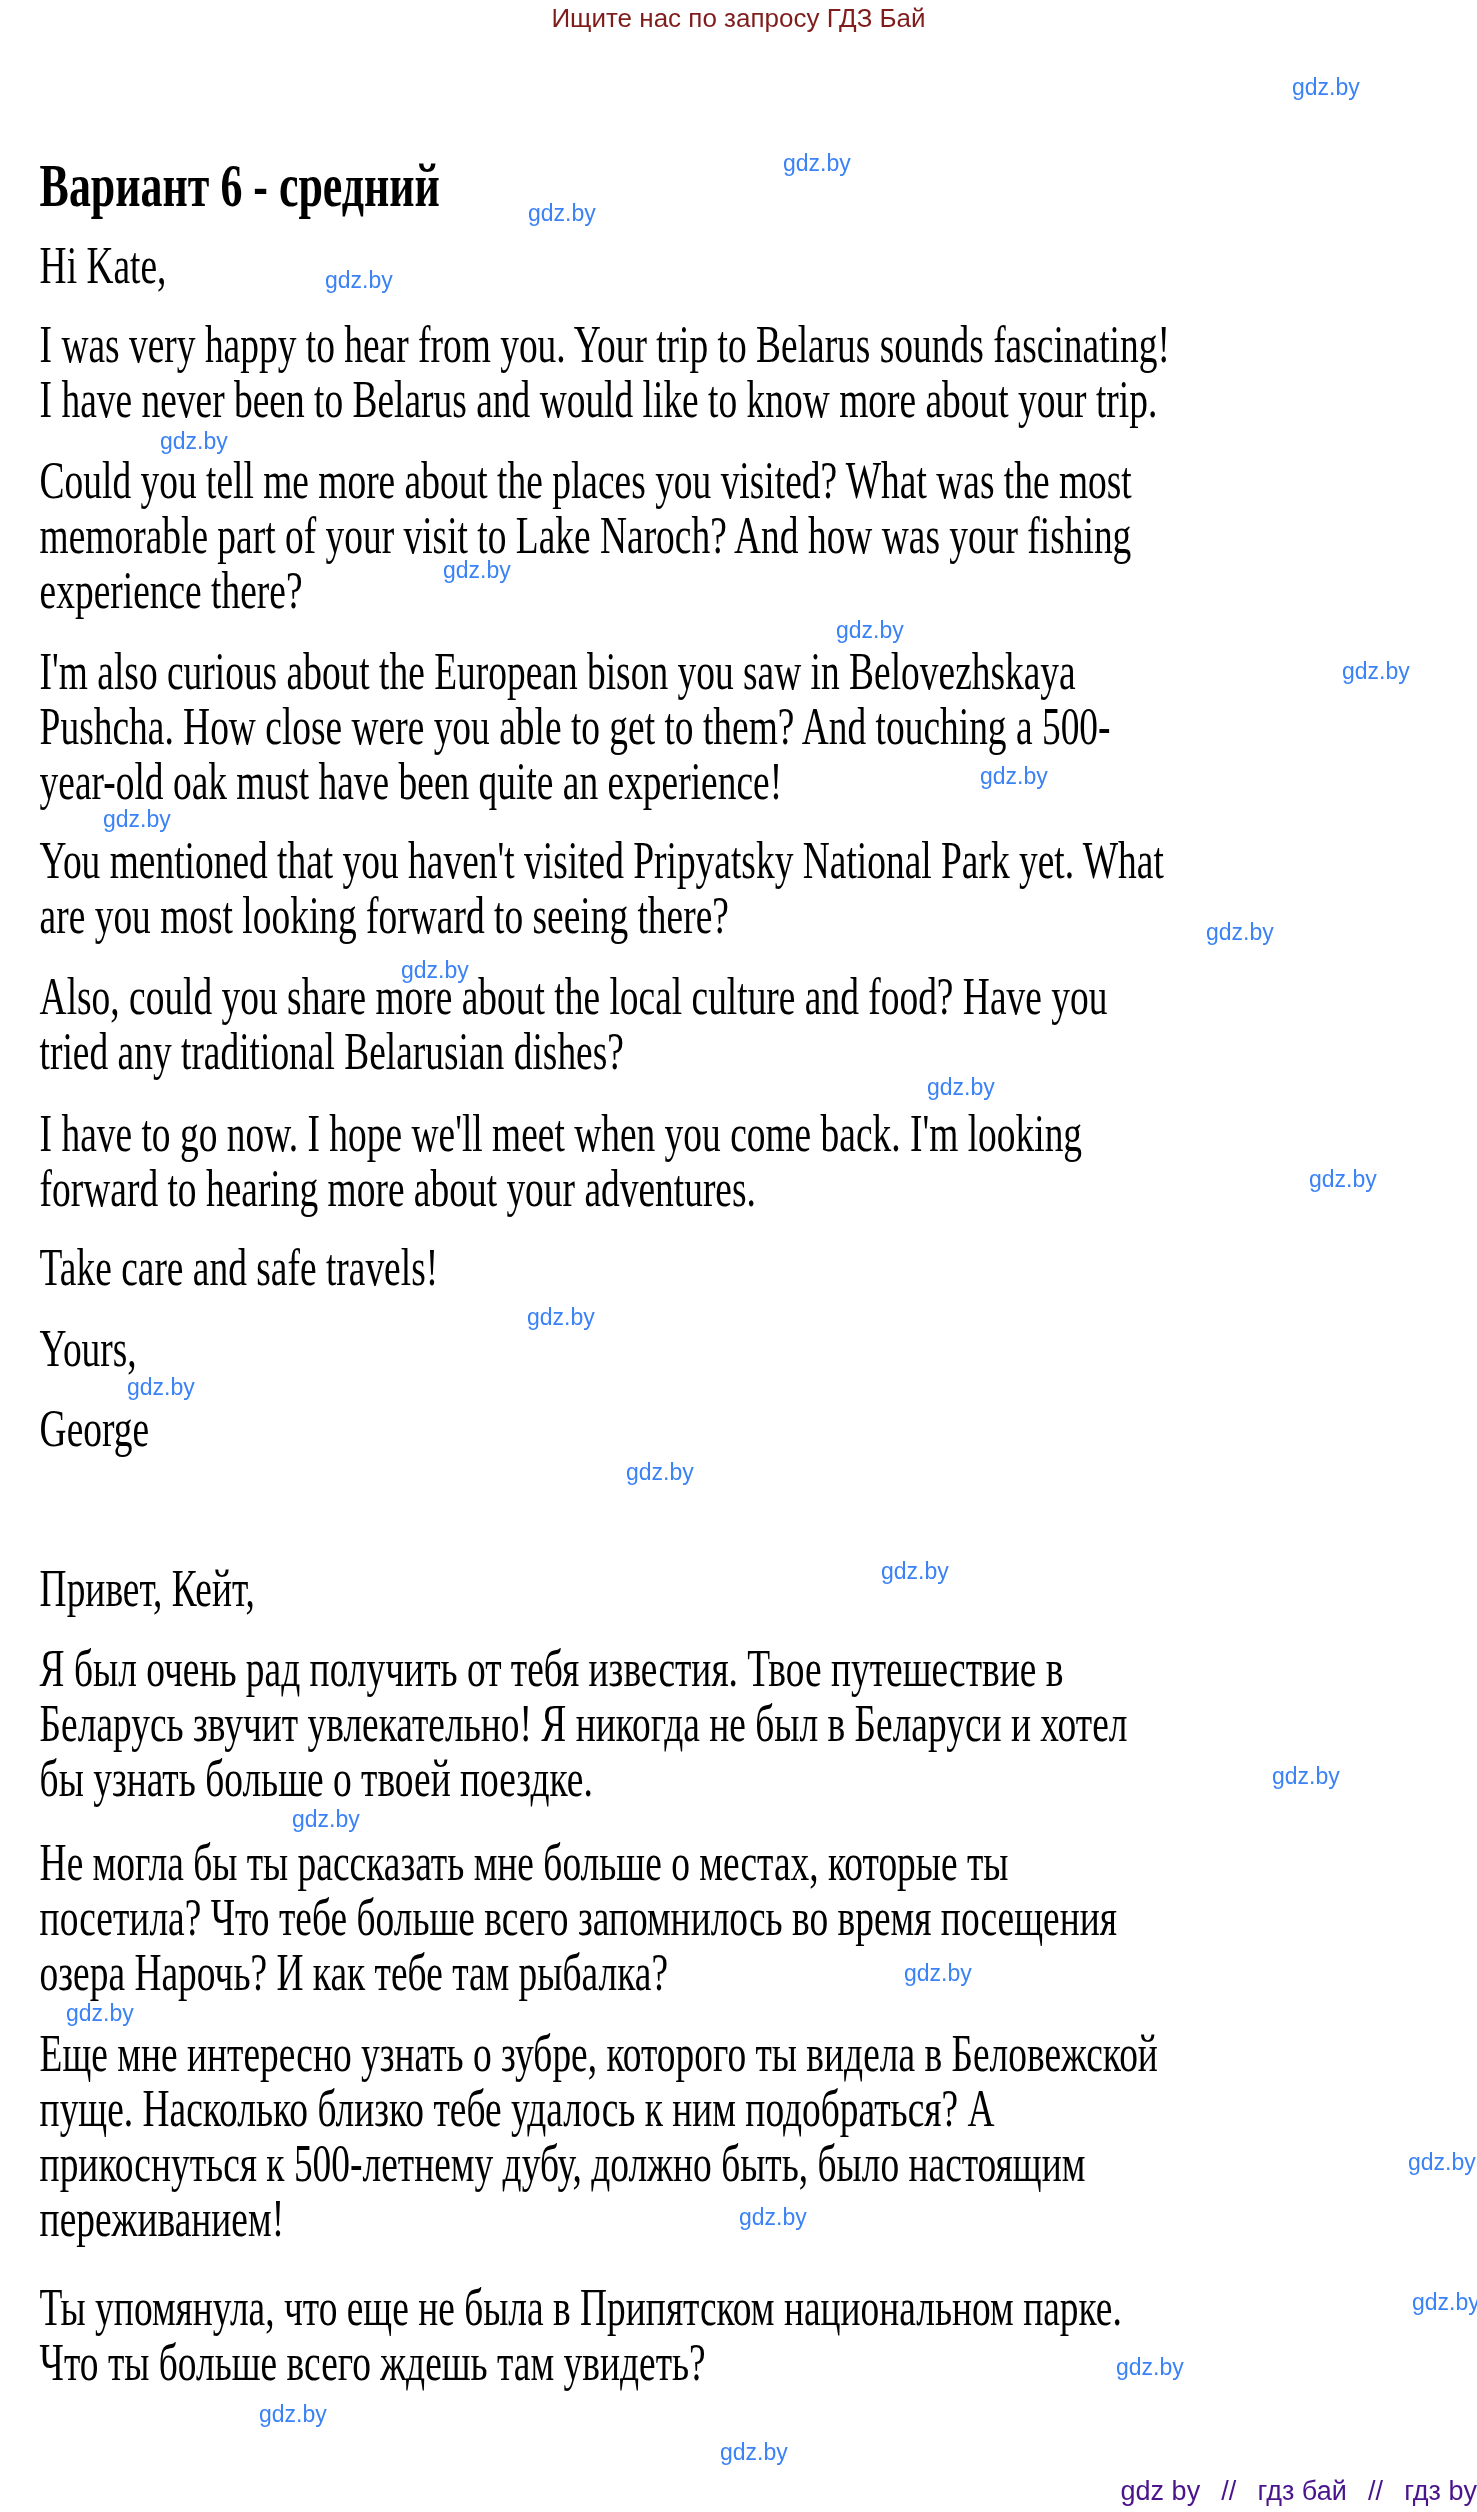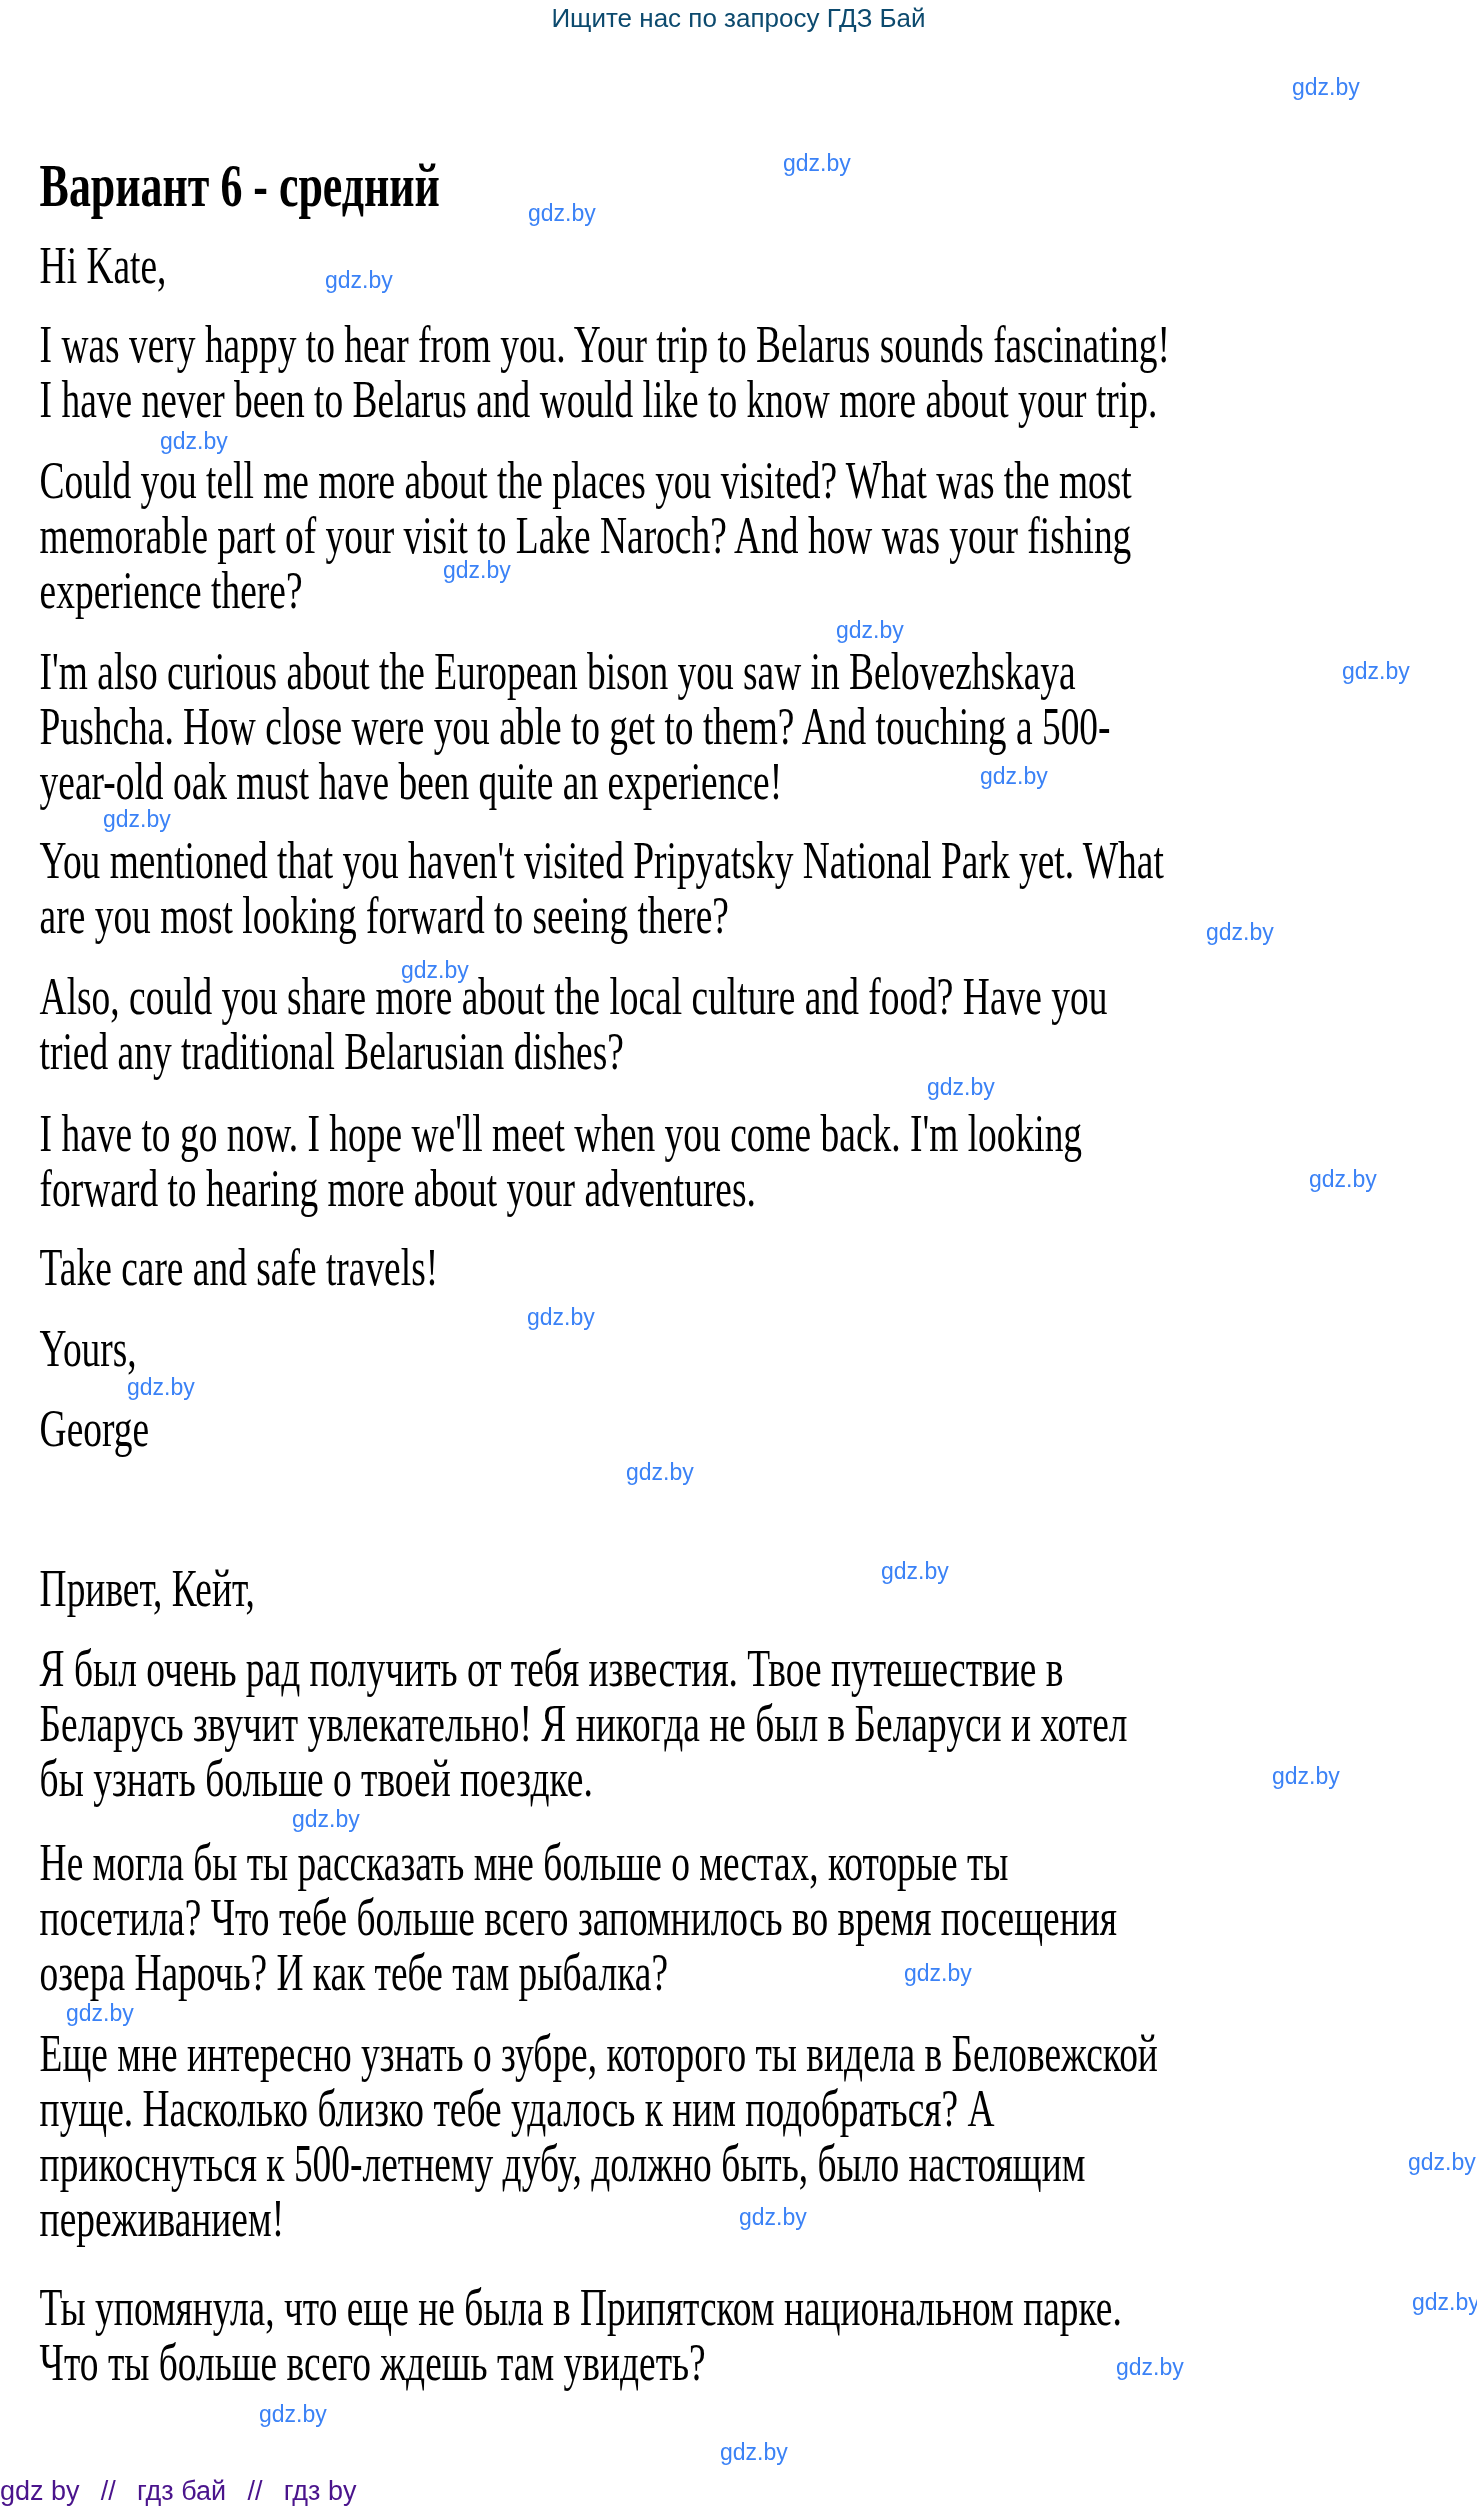--- a/index.html
+++ b/index.html
@@ -18,7 +18,7 @@
     text-align: center;
     font-family: "Liberation Sans", sans-serif;
     font-size: 26px;
-    color: #0c4a6e;
+    color: #7f1d1d;
   }
   
   .letter-layer {

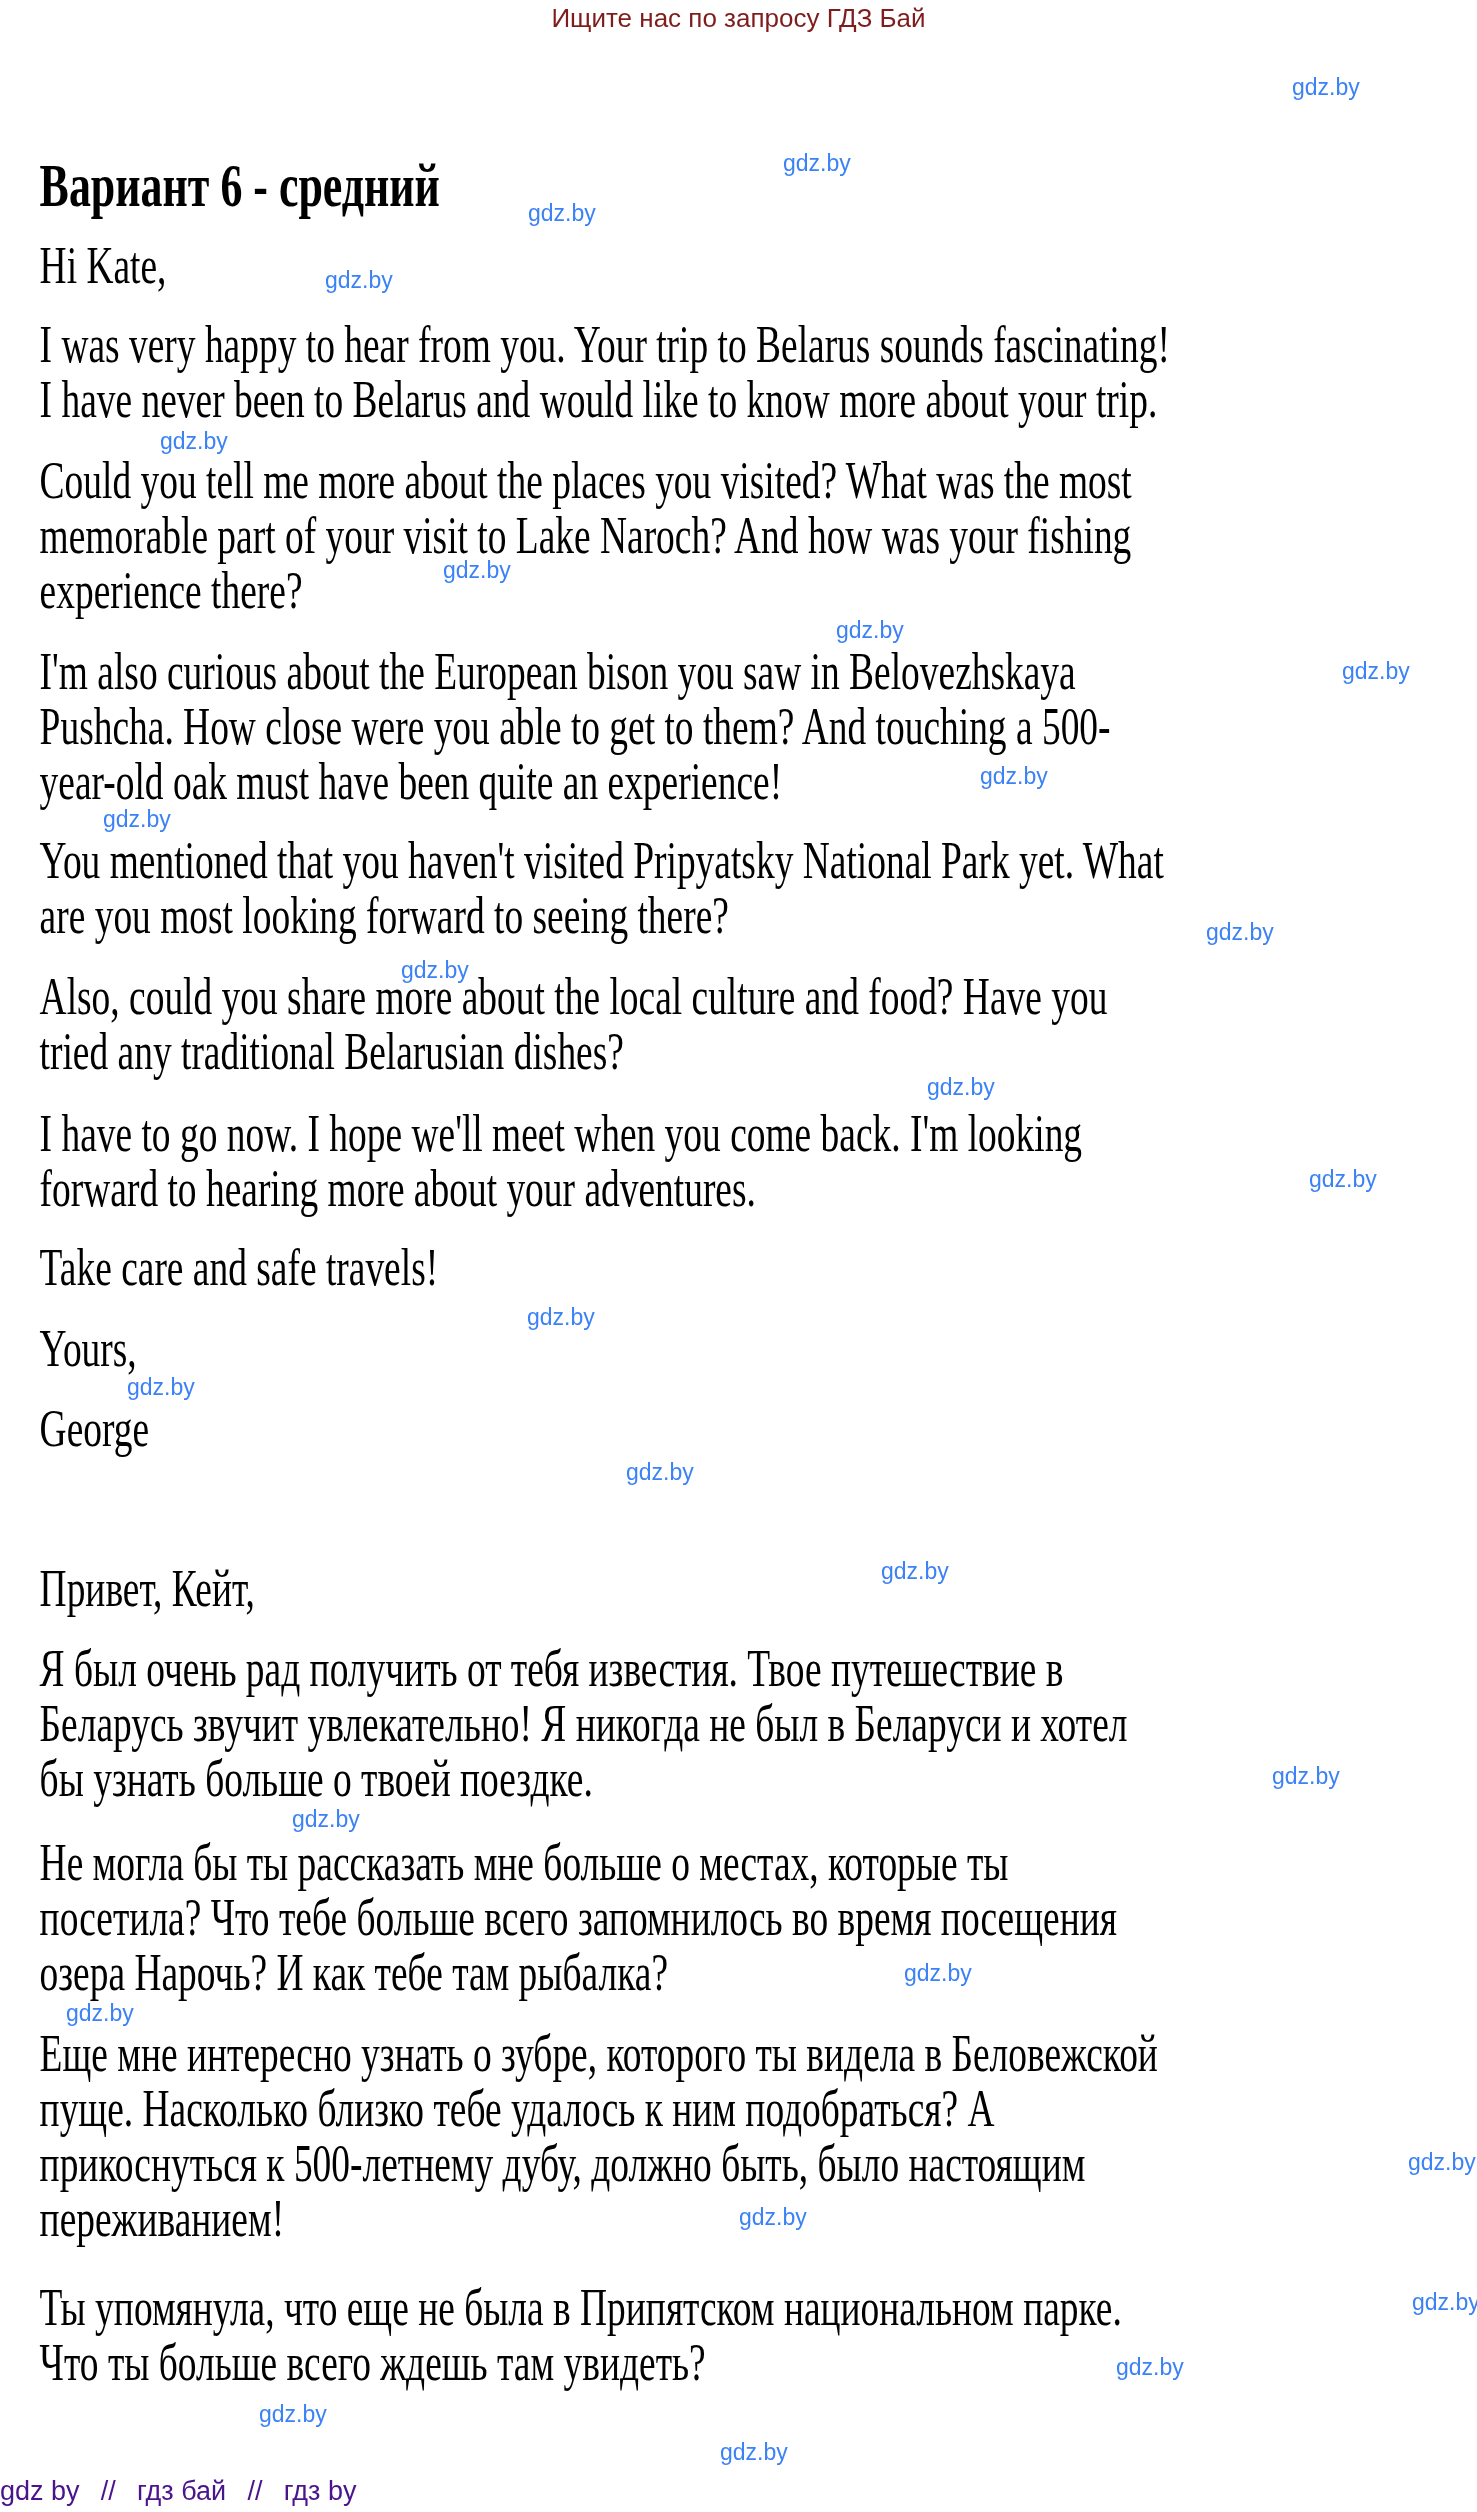--- a/index.html
+++ b/index.html
@@ -57,7 +57,7 @@
     position: absolute;
     top: 2476px; left: 0;
     width: 100%;
-    text-align: left;
+    text-align: right;
     font-family: "Liberation Sans", sans-serif;
     font-size: 27px;
     color: #4a148c;

